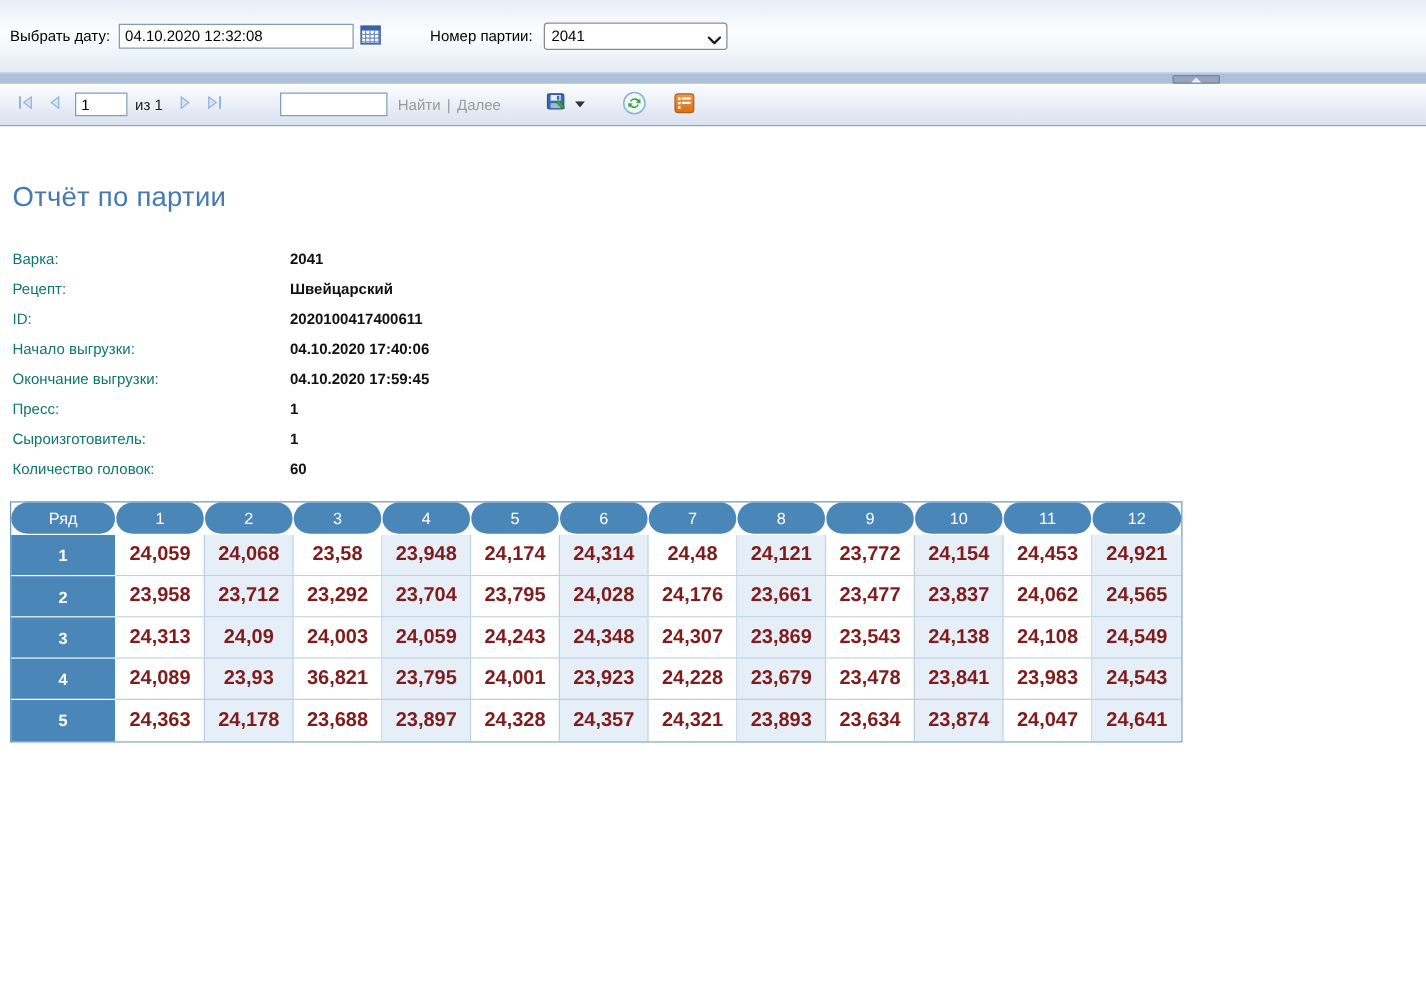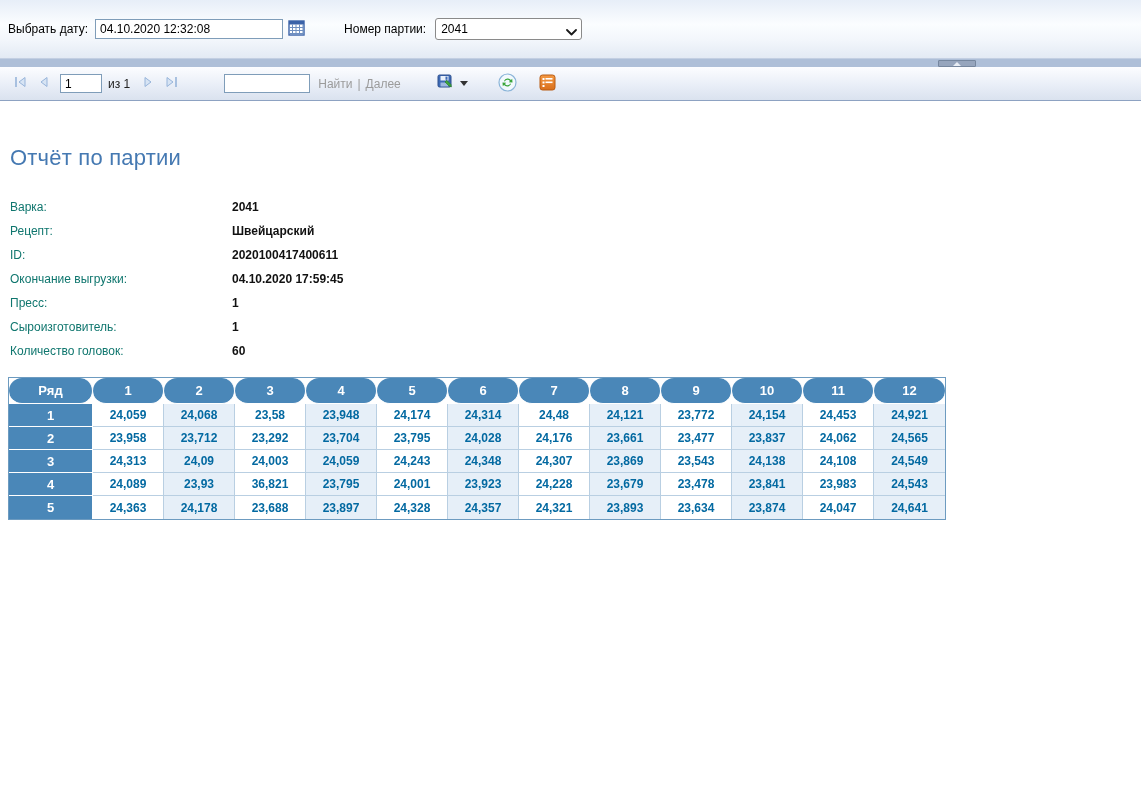--- a/index.html
+++ b/index.html
@@ -243,6 +243,10 @@
         <div class="kv-value">2020100417400611</div>
       </div>
       <div class="kv-row">
+        <div class="kv-label">Начало выгрузки:</div>
+        <div class="kv-value">04.10.2020 17:40:06</div>
+      </div>
+      <div class="kv-row">
         <div class="kv-label">Окончание выгрузки:</div>
         <div class="kv-value">04.10.2020 17:59:45</div>
       </div>

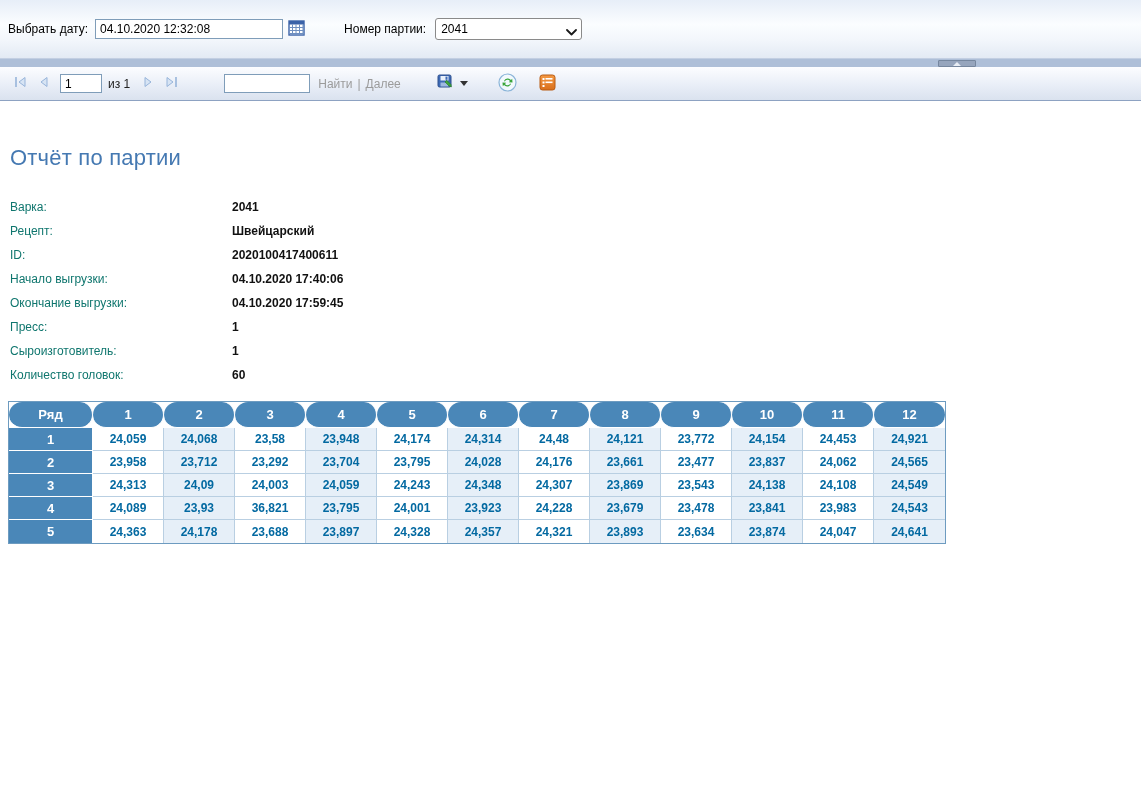--- a/index.html
+++ b/index.html
@@ -78,7 +78,7 @@
   table.grid col.c-num{width:71px;}
   .grid th,.grid td{padding:0;text-align:center;overflow:hidden;}
   .grid th.hdr{
-    background:var(--table-header);color:#fff;font-weight:bold;font-size:13px;
+    background:var(--table-header);color:#fff;font-weight:normal;font-size:13px;
     height:26px;border-right:1px solid #fff;border-bottom:1px solid #fff;border-radius:13px;
   }
   .grid th.hdr-unit{

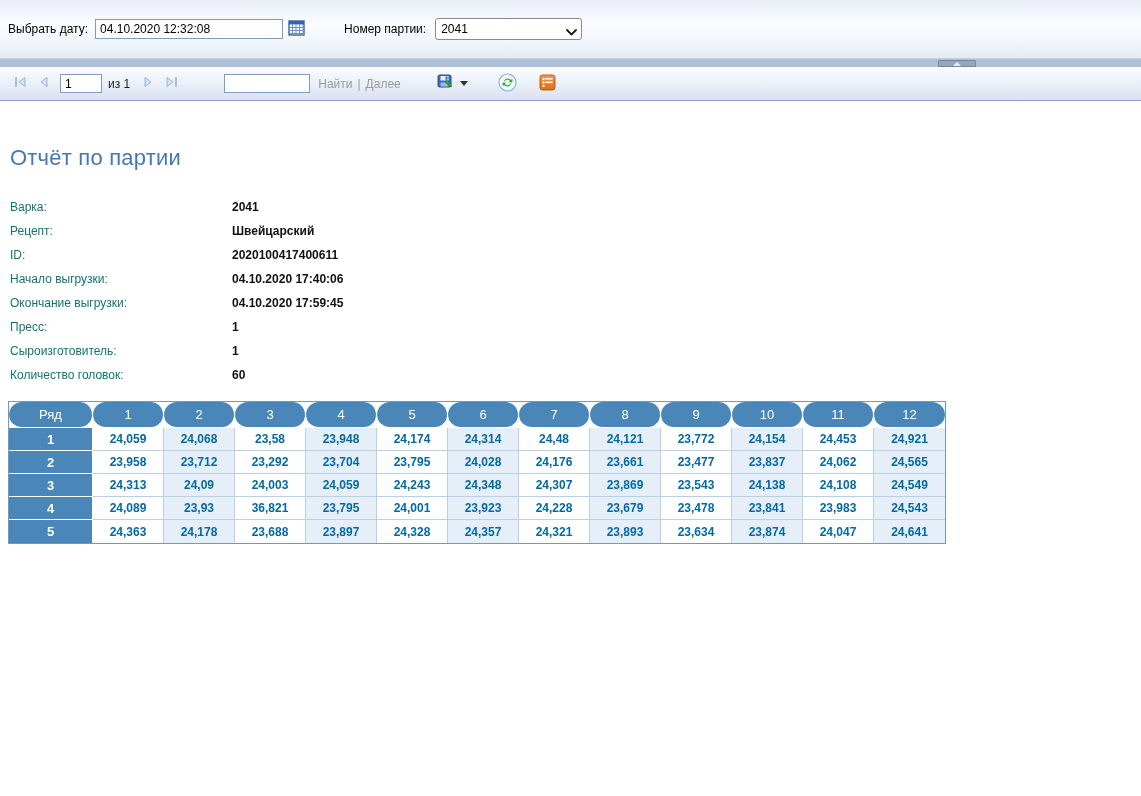--- a/index.html
+++ b/index.html
@@ -91,7 +91,7 @@
     border-right:1px solid #fff;border-bottom:1px solid #fff;height:23px;
   }
   .grid td.data{
-    background:#fff;font-weight:bold;color:#0369a1;font-size:12px;height:23px;
+    background:#fff;font-weight:bold;color:#7f1d1d;font-size:16px;height:33px;
     border-right:1px solid var(--grid-line);border-bottom:1px solid var(--grid-line);
   }
   .grid td.data.banded{background:var(--band);}

